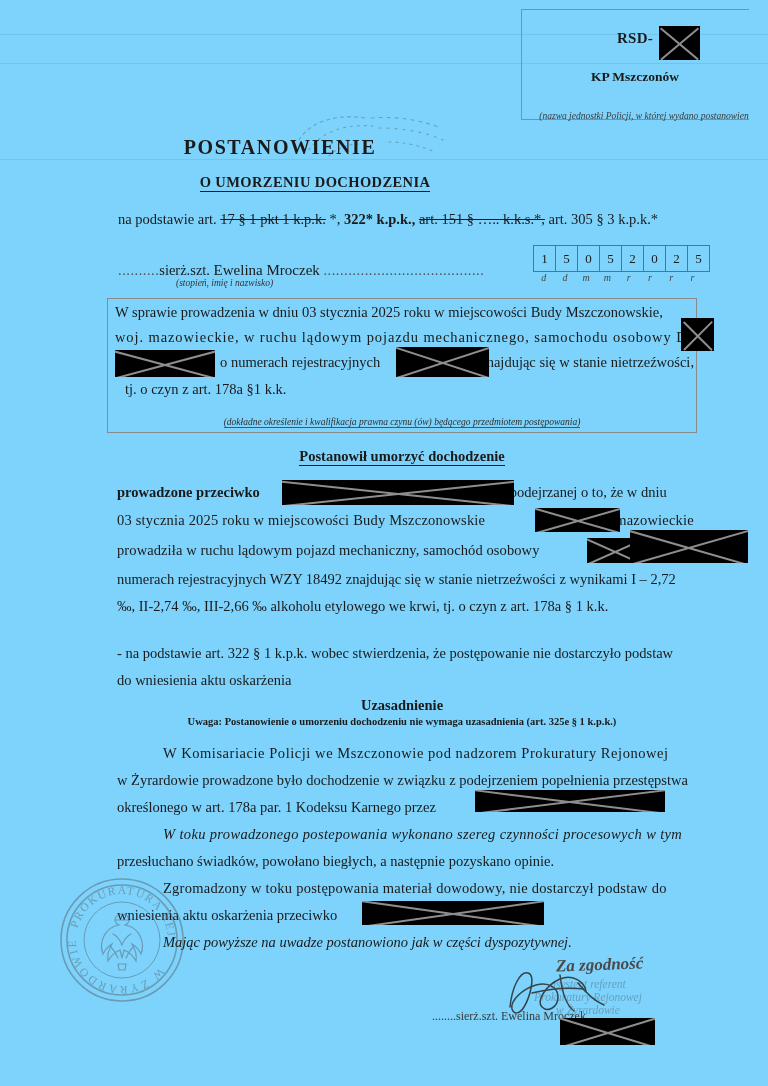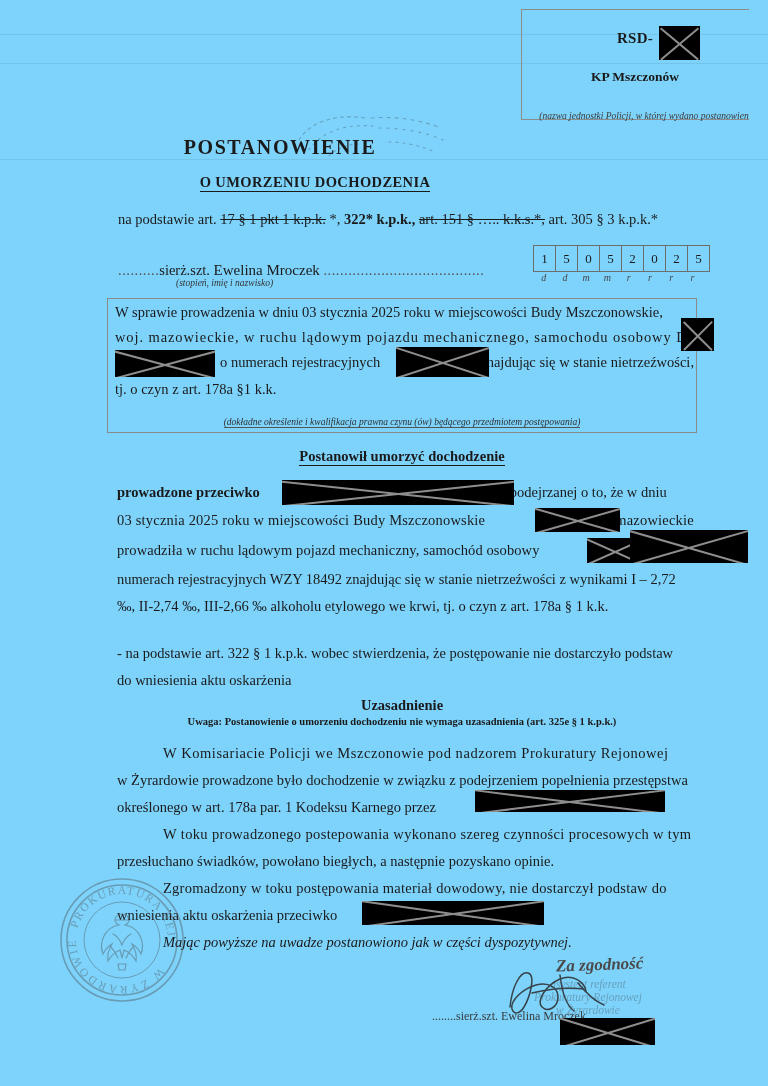--- a/index.html
+++ b/index.html
@@ -154,7 +154,7 @@
   #desc-l1 { left: 115px; top: 304px; }
   #desc-l2 { left: 115px; top: 329px; letter-spacing: .9px; }
   #desc-l3 { left: 115px; top: 354px; }
-  #desc-l4 { left: 115px; top: 381px; }
+  #desc-l4 { left: 125px; top: 381px; }
   #desc-caption {
     left: 107px; top: 417px;
     width: 590px;

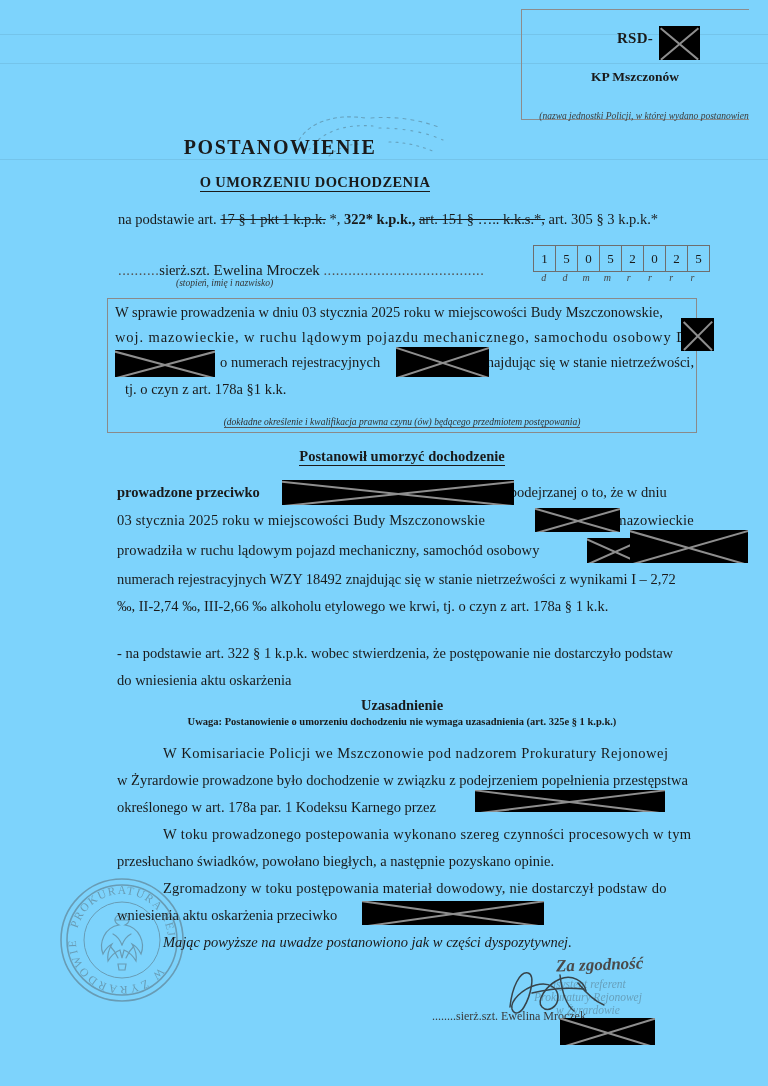--- a/index.html
+++ b/index.html
@@ -213,7 +213,7 @@
   #just-l1 { left: 117px; top: 745px; letter-spacing: .55px; }
   #just-l2 { left: 117px; top: 772px; }
   #just-l3 { left: 117px; top: 799px; }
-  #just-l4 { left: 117px; top: 826px; letter-spacing: .35px; }
+  #just-l4 { left: 117px; top: 826px; letter-spacing: .35px; font-style: italic; }
   #just-l5 { left: 117px; top: 853px; }
   #just-l6 { left: 117px; top: 880px; letter-spacing: .25px; }
   #just-l7 { left: 117px; top: 907px; }

